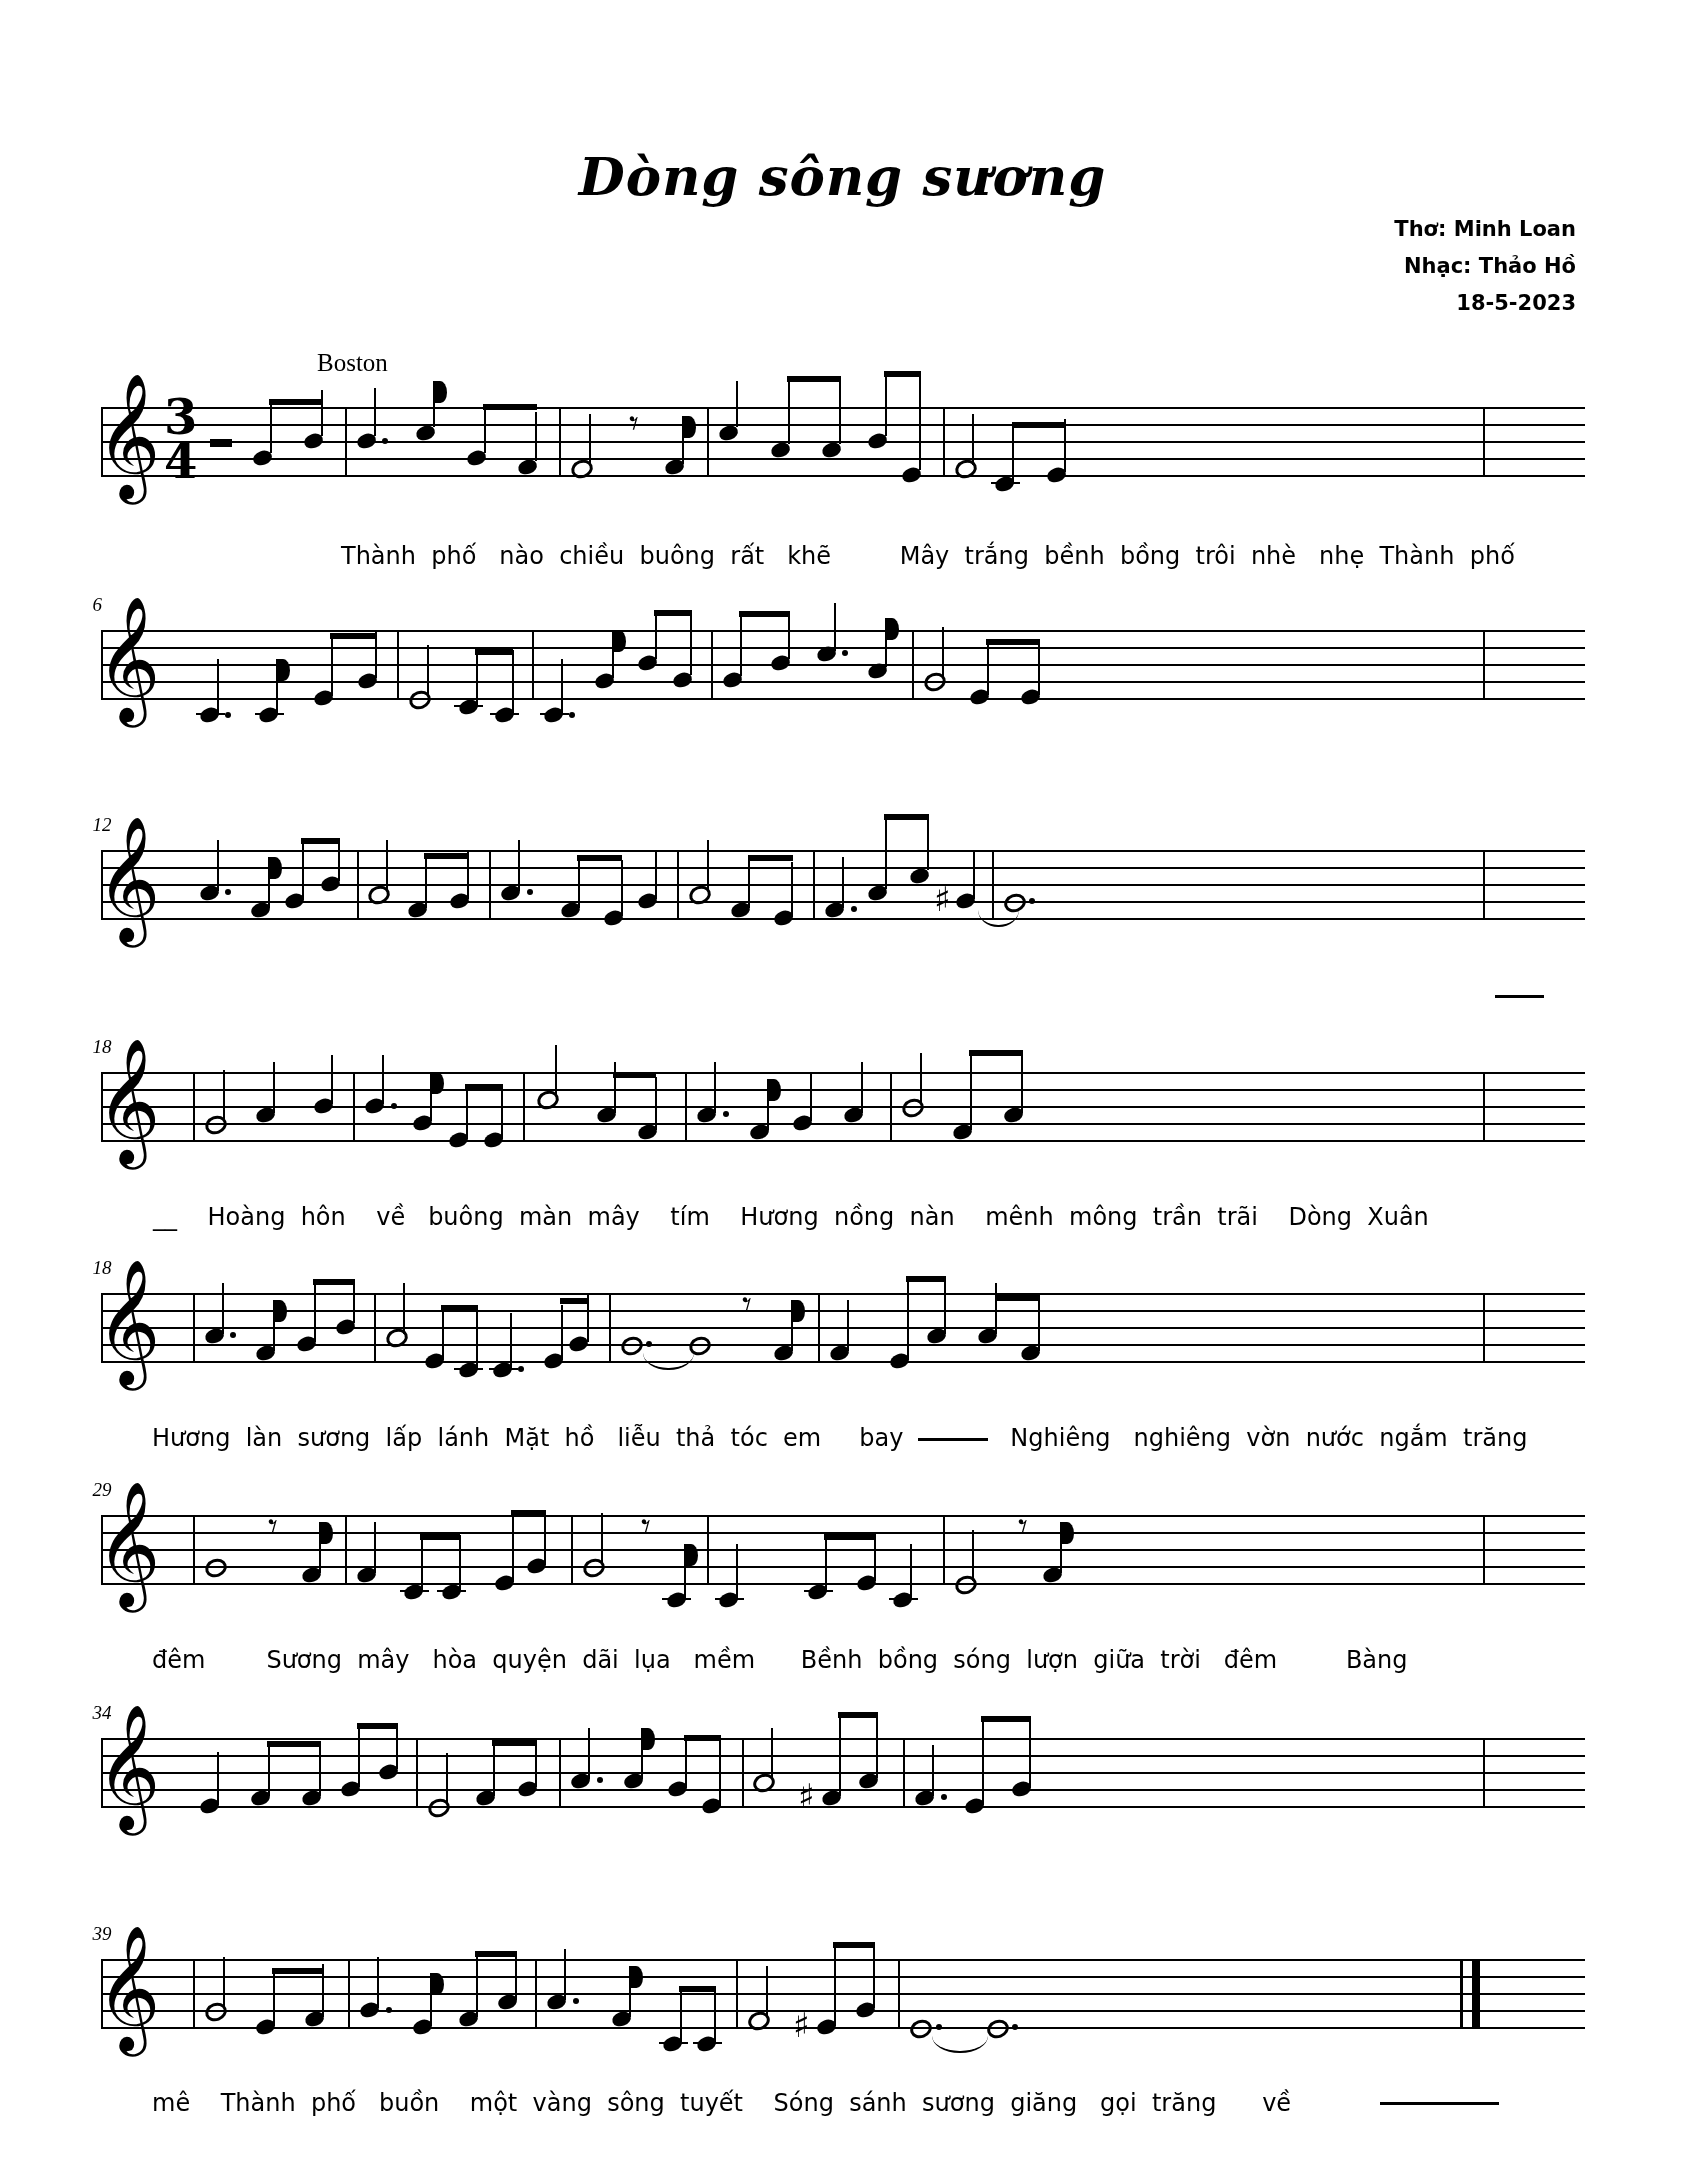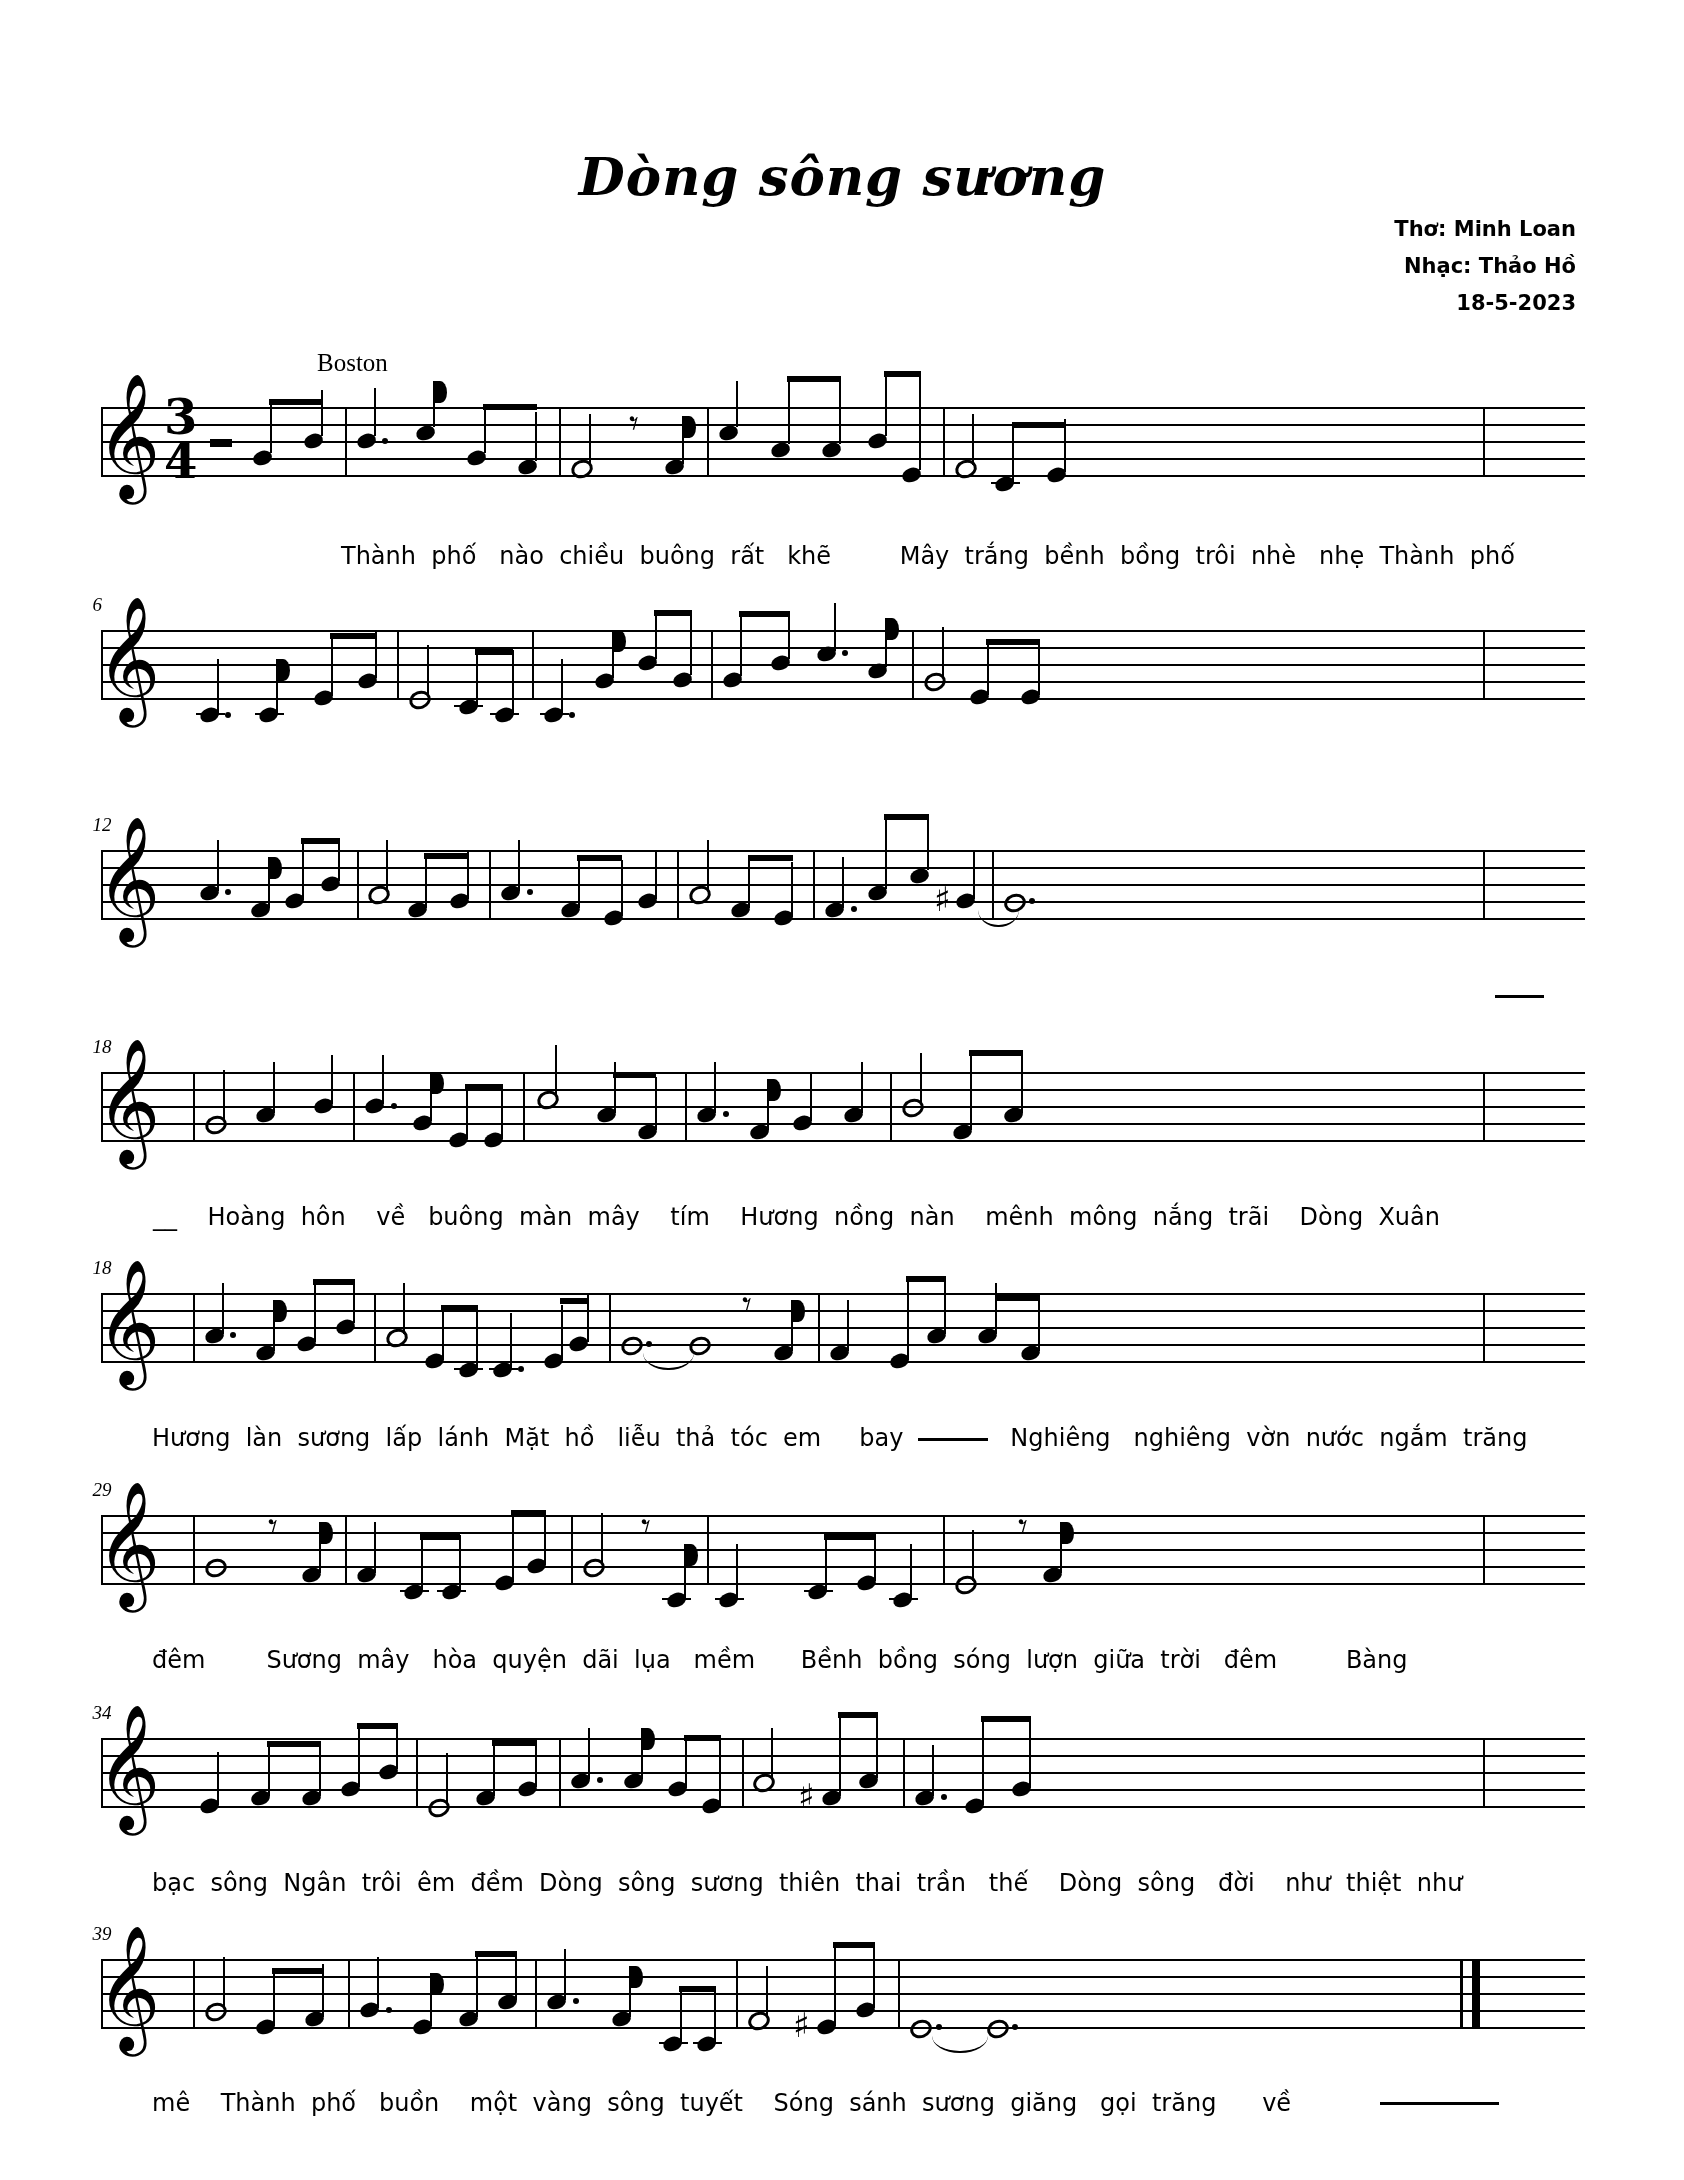--- a/index.html
+++ b/index.html
@@ -530,7 +530,7 @@
       <div class="barline" style="left:1382px;"></div>
     </div>
   </div>
-  <div class="lyrics" style="top:1203px; left:153px;">__    Hoàng  hôn    về   buông  màn  mây    tím    Hương  nồng  nàn    mênh  mông  nắng  trãi    Dòng  Xuân</div>
+  <div class="lyrics" style="top:1203px; left:153px;">__    Hoàng  hôn    về   buông  màn  mây    tím    Hương  nồng  nàn    mênh  mông  trần  trãi    Dòng  Xuân</div>
 
   <div class="system" style="top:1293px;">
     <div class="measure-num" style="left:-8.5px; top:-36px;">18</div>

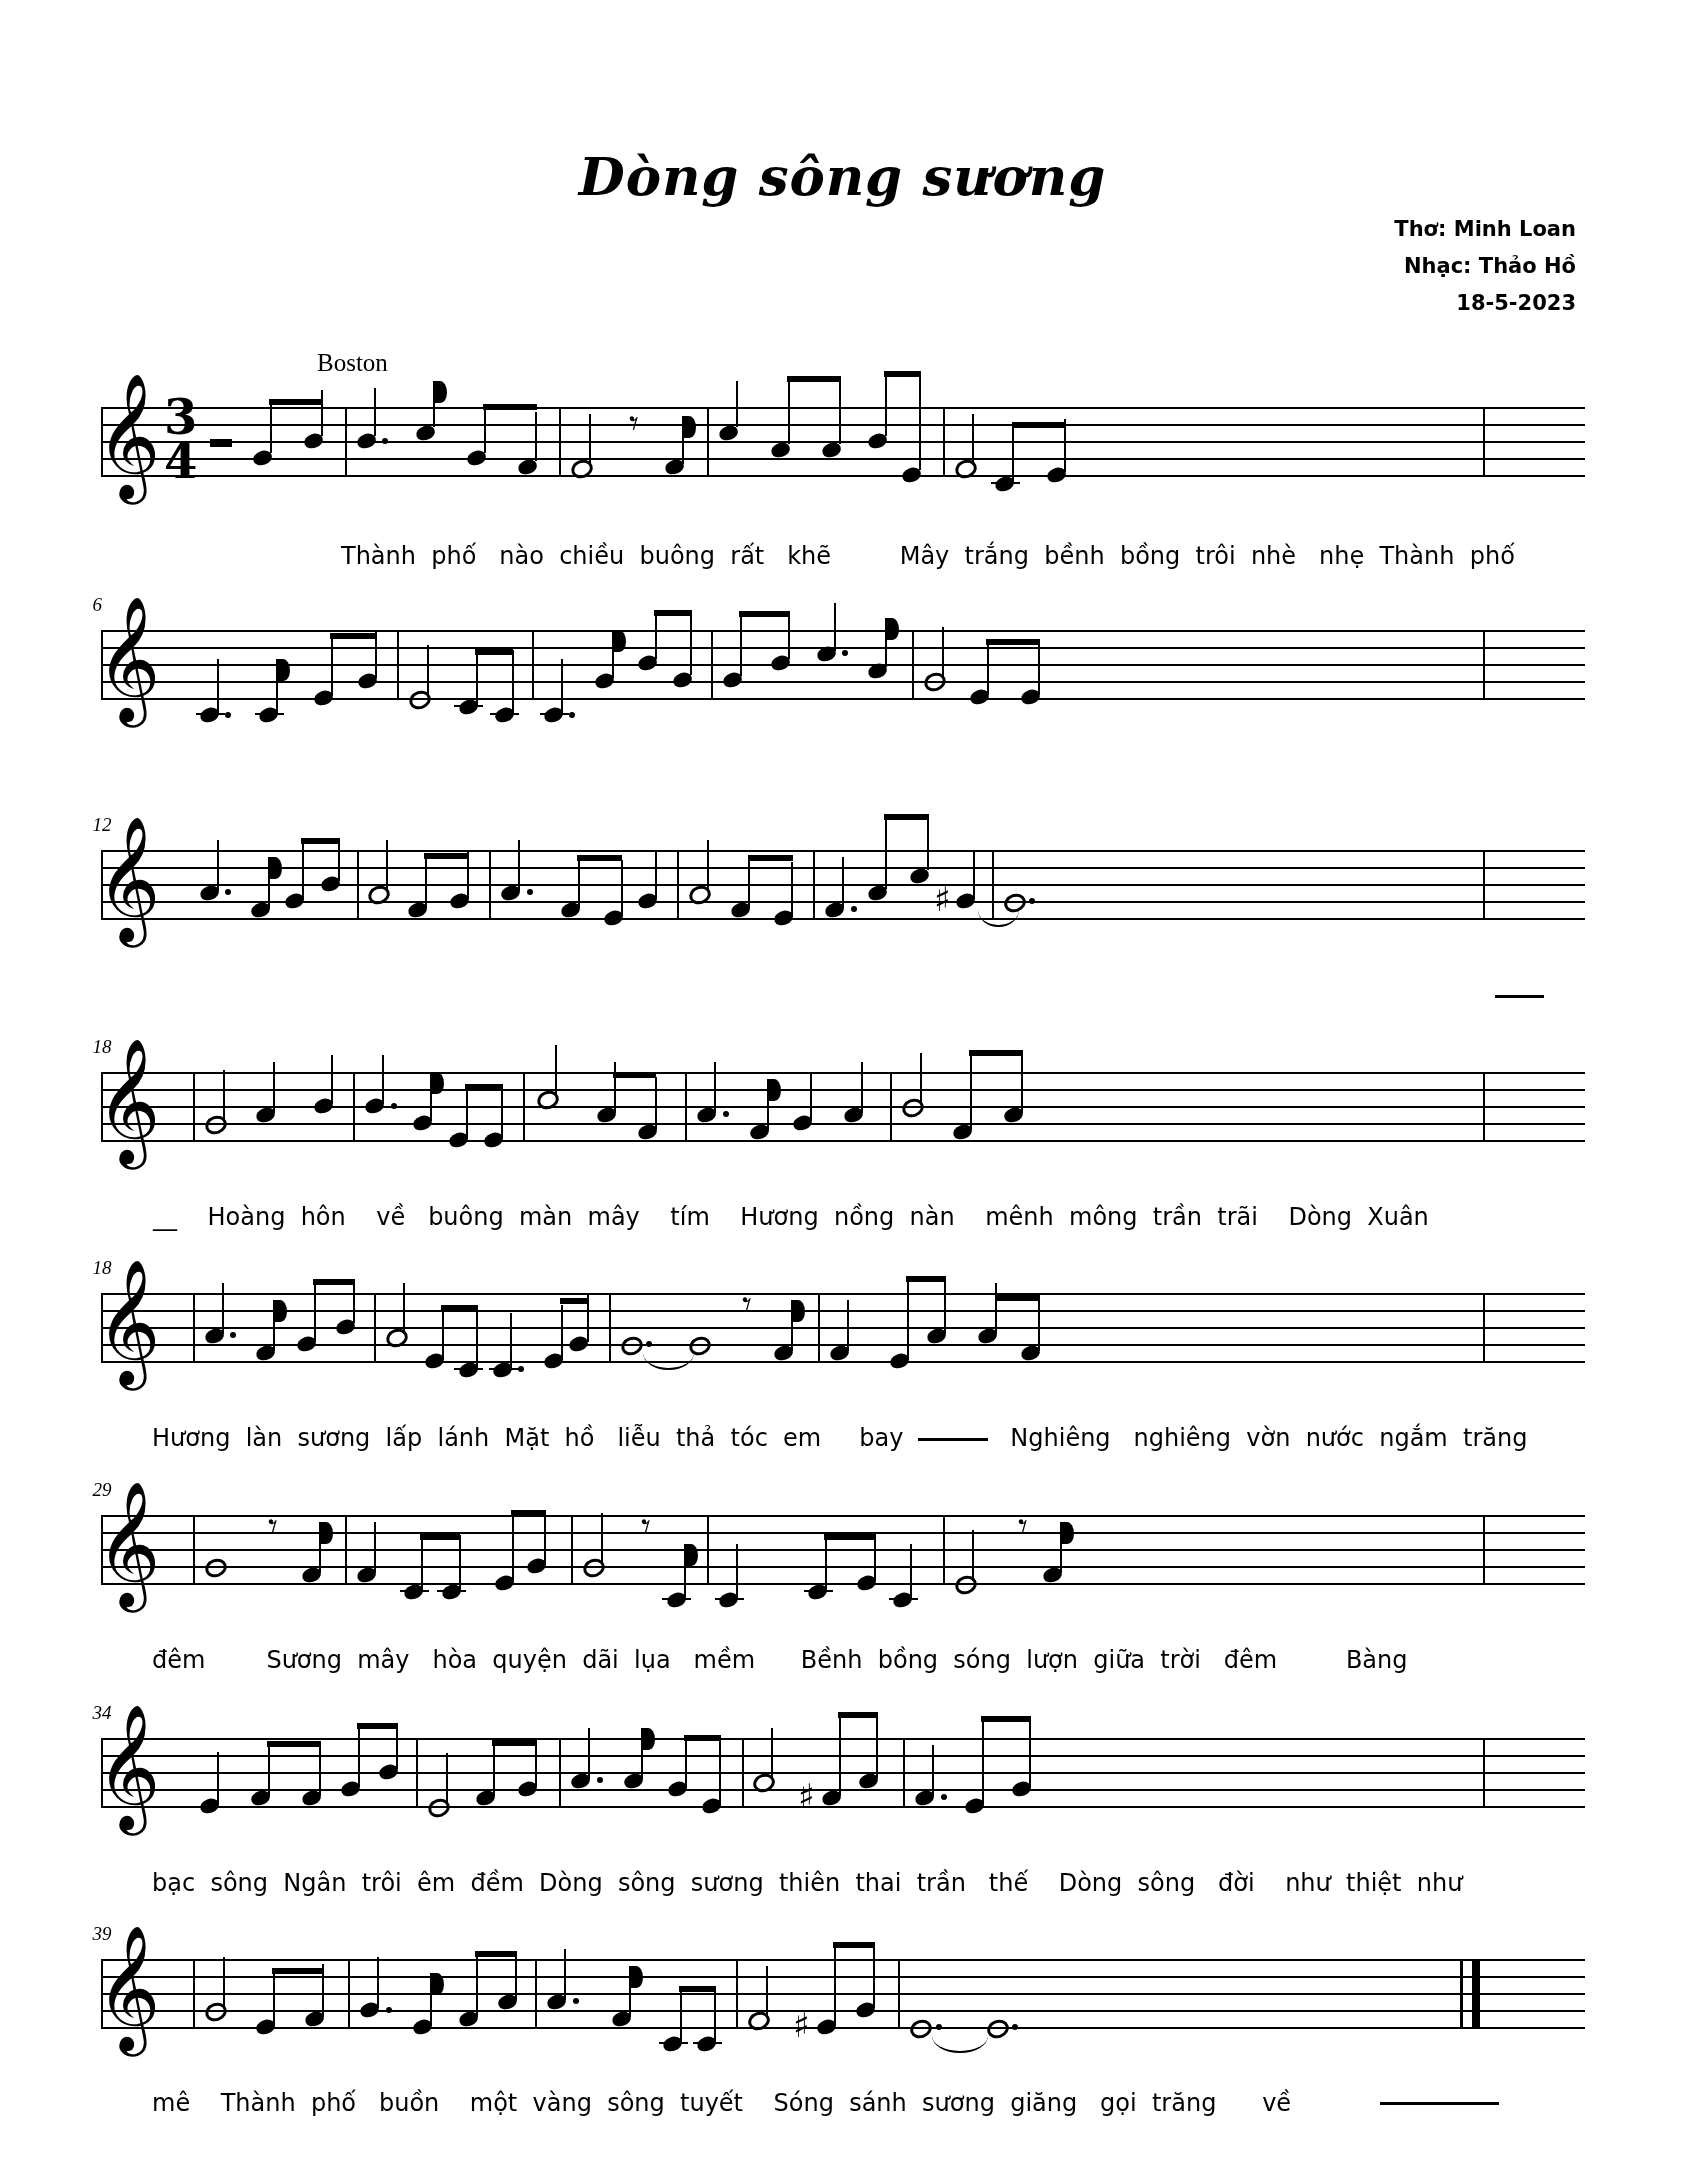--- a/index.html
+++ b/index.html
@@ -758,7 +758,6 @@
       <div class="barline" style="left:1382px;"></div>
     </div>
   </div>
-  <div class="lyrics" style="top:1869px; left:152px;">bạc  sông  Ngân  trôi  êm  đềm  Dòng  sông  sương  thiên  thai  trần   thế    Dòng  sông   đời    như  thiệt  như</div>
 
   <div class="system" style="top:1959px;">
     <div class="measure-num" style="left:-8.5px; top:-36px;">39</div>

